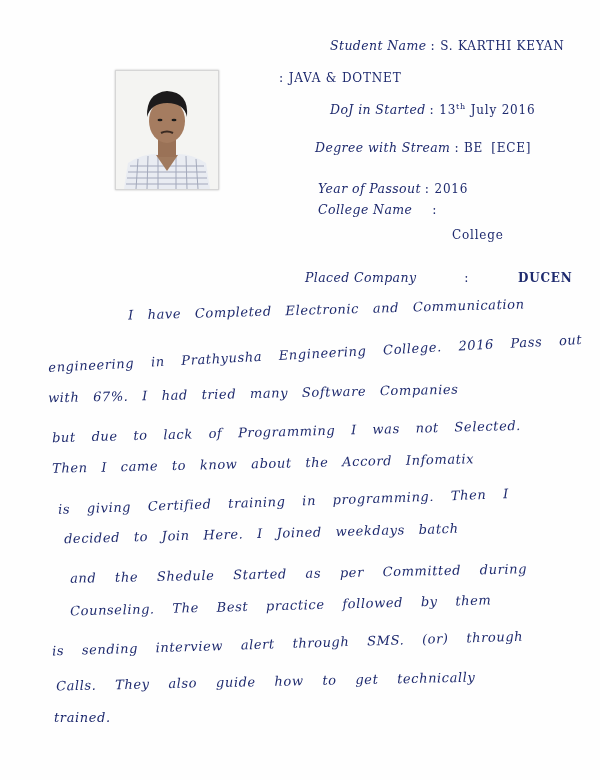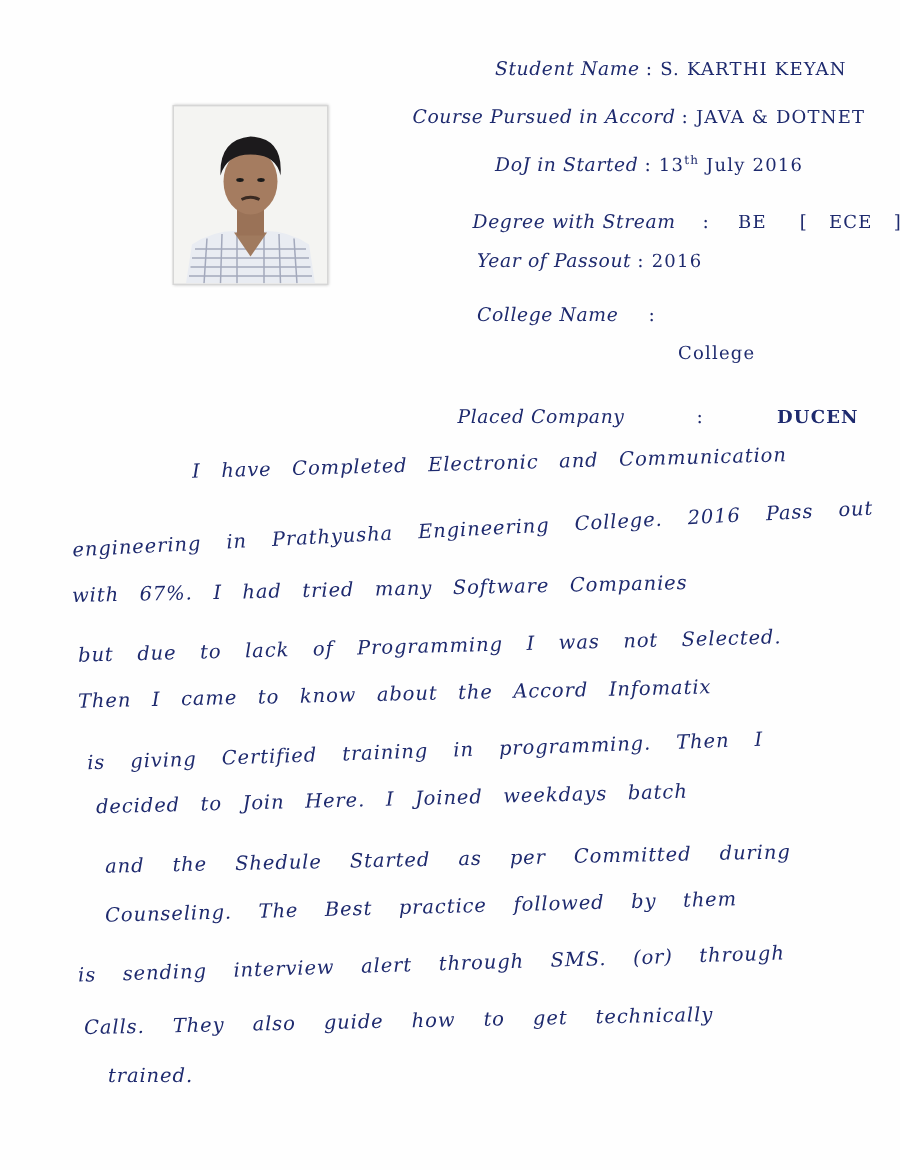--- a/index.html
+++ b/index.html
@@ -111,7 +111,6 @@
       <span class="val">S. KARTHI KEYAN</span>
     </div>
     <div class="row r2">
-      <span class="lbl">Course Pursued in Accord</span>
       <span class="sep">:</span>
       <span class="val">JAVA &amp; DOTNET</span>
     </div>

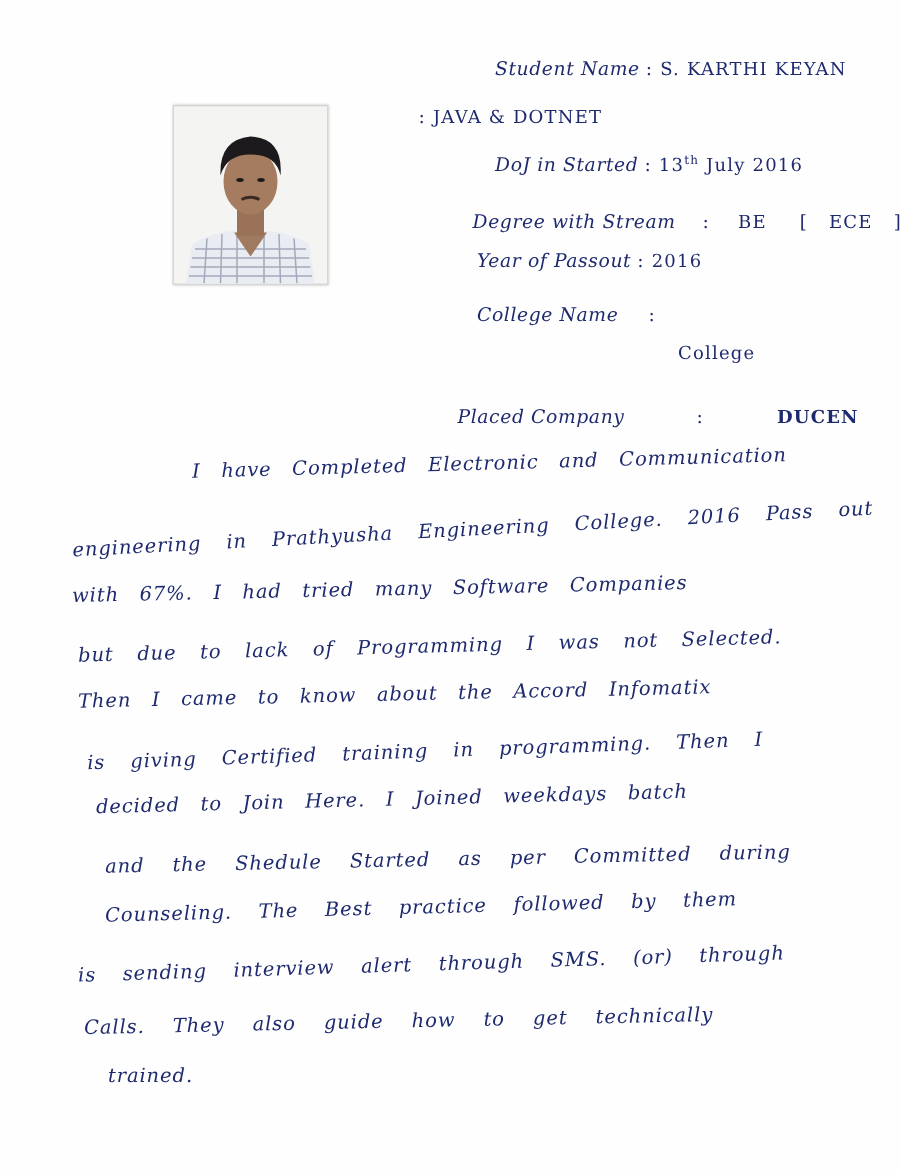--- a/index.html
+++ b/index.html
@@ -38,7 +38,7 @@
   .r1 { left: 330px; top: 38px; }
   .r2 { left: 275px; top: 70px; }
   .r3 { left: 330px; top: 102px; }
-  .r4 { left: 315px; top: 140px; gap: 14px; }
+  .r4 { left: 315px; top: 140px; }
   .r5 { left: 318px; top: 166px; }
   .r6 { left: 318px; top: 202px; text-align: center; }
   .r6b { left: 452px; top: 228px; font-size: 12px; }

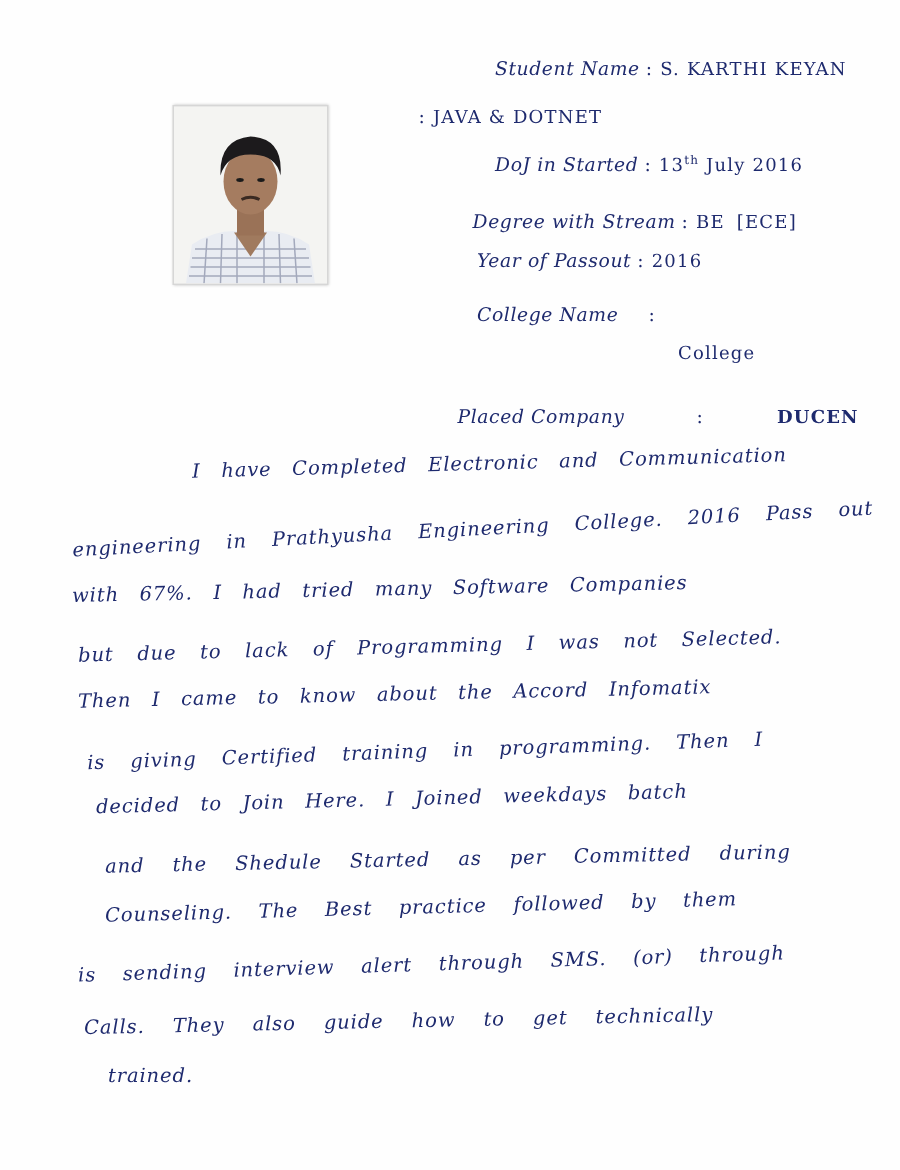--- a/index.html
+++ b/index.html
@@ -39,7 +39,7 @@
   .r2 { left: 275px; top: 70px; }
   .r3 { left: 330px; top: 102px; }
   .r4 { left: 315px; top: 140px; }
-  .r5 { left: 318px; top: 166px; }
+  .r5 { left: 318px; top: 181px; }
   .r6 { left: 318px; top: 202px; text-align: center; }
   .r6b { left: 452px; top: 228px; font-size: 12px; }
   .r7 { left: 305px; top: 270px; gap: 44px; }

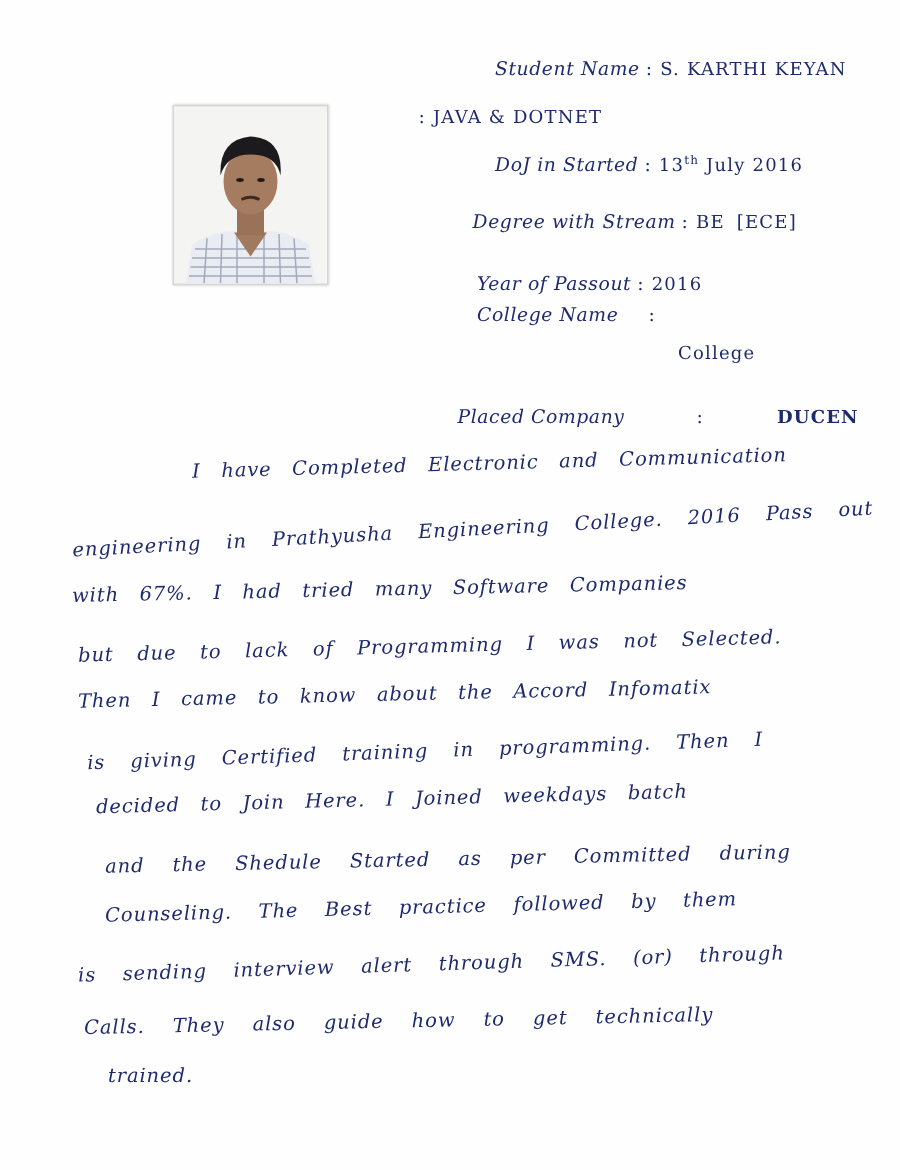--- a/index.html
+++ b/index.html
@@ -64,7 +64,7 @@
   .l9 { left: 70px;  top: 308px; transform: rotate(-1.5deg); word-spacing: 13px; }
   .l10 { left: 52px; top: 346px; transform: rotate(-1.8deg); word-spacing: 13px; }
   .l11 { left: 56px; top: 384px; transform: rotate(-1.2deg); word-spacing: 14px; }
-  .l12 { left: 72px; top: 420px; }
+  .l12 { left: 54px; top: 420px; }
 </style>
 </head>
 <body>

